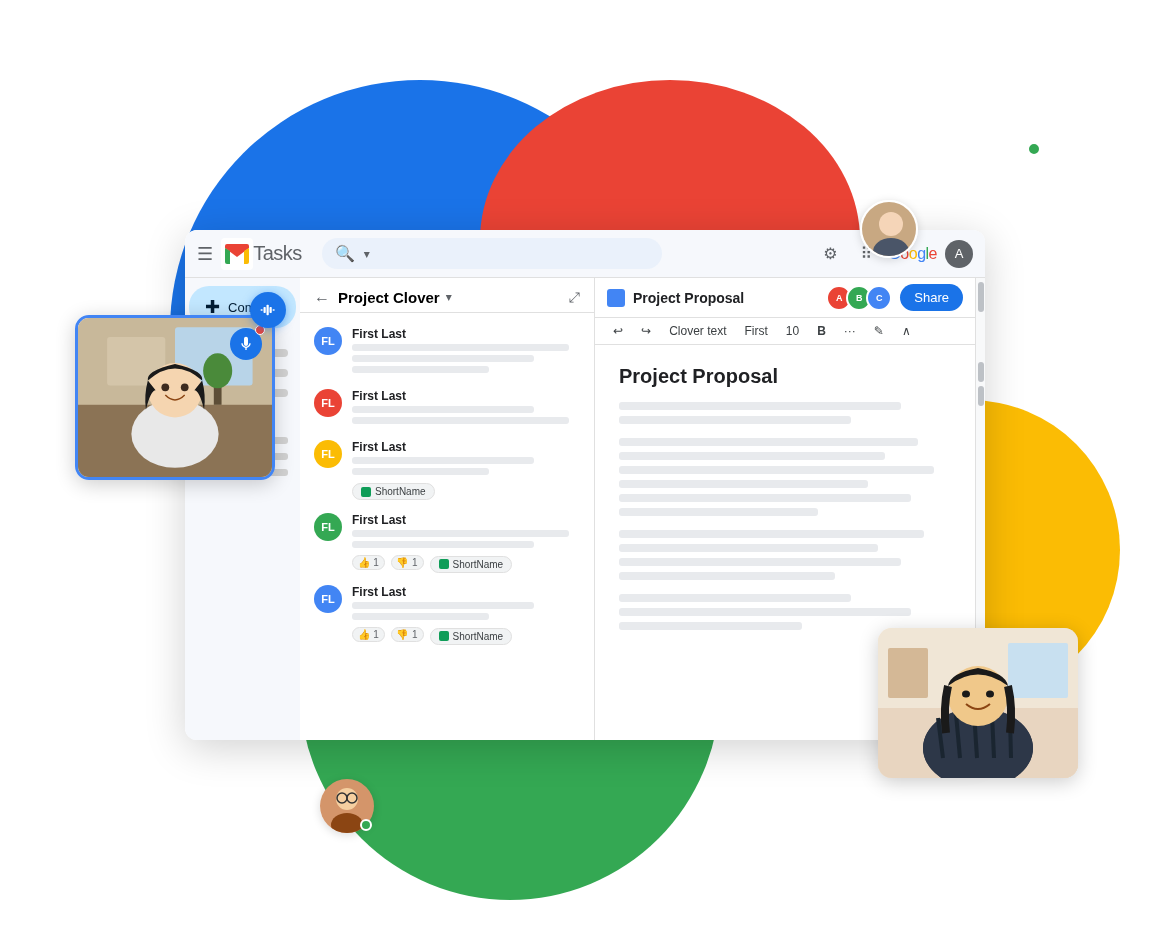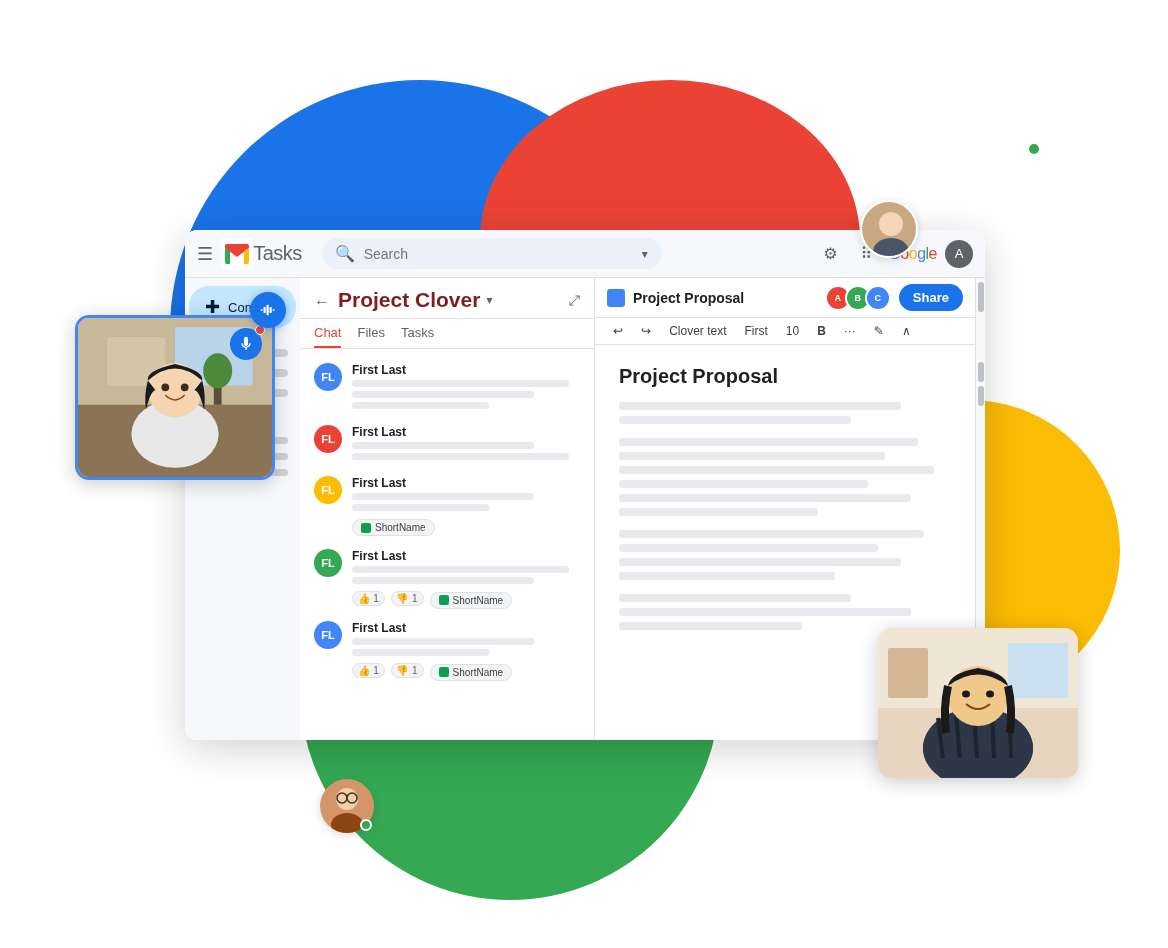--- a/index.html
+++ b/index.html
@@ -799,7 +799,6 @@
 
     <div class="search-bar">
       <span class="search-icon-small">🔍</span>
-      <input class="search-text" readonly="" placeholder="Search" style="">
       <span class="search-dropdown-arrow">▾</span>
     </div>
 

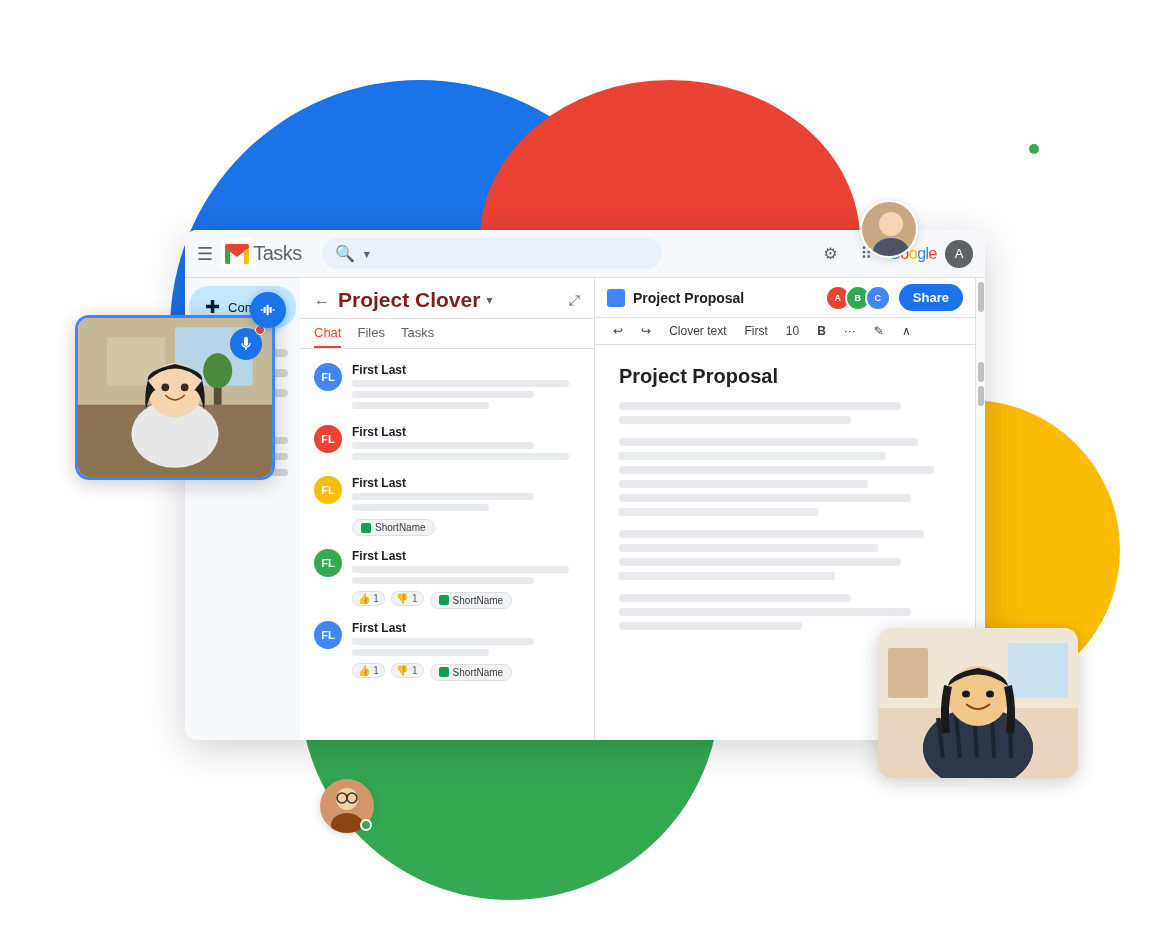--- a/index.html
+++ b/index.html
@@ -321,9 +321,9 @@
     }
 
     .chat-room-name {
-      font-size: 21px;
+      font-size: 15px;
       font-weight: 600;
-      color: #7f1d1d;
+      color: #000000;
     }
 
     .chat-dropdown {

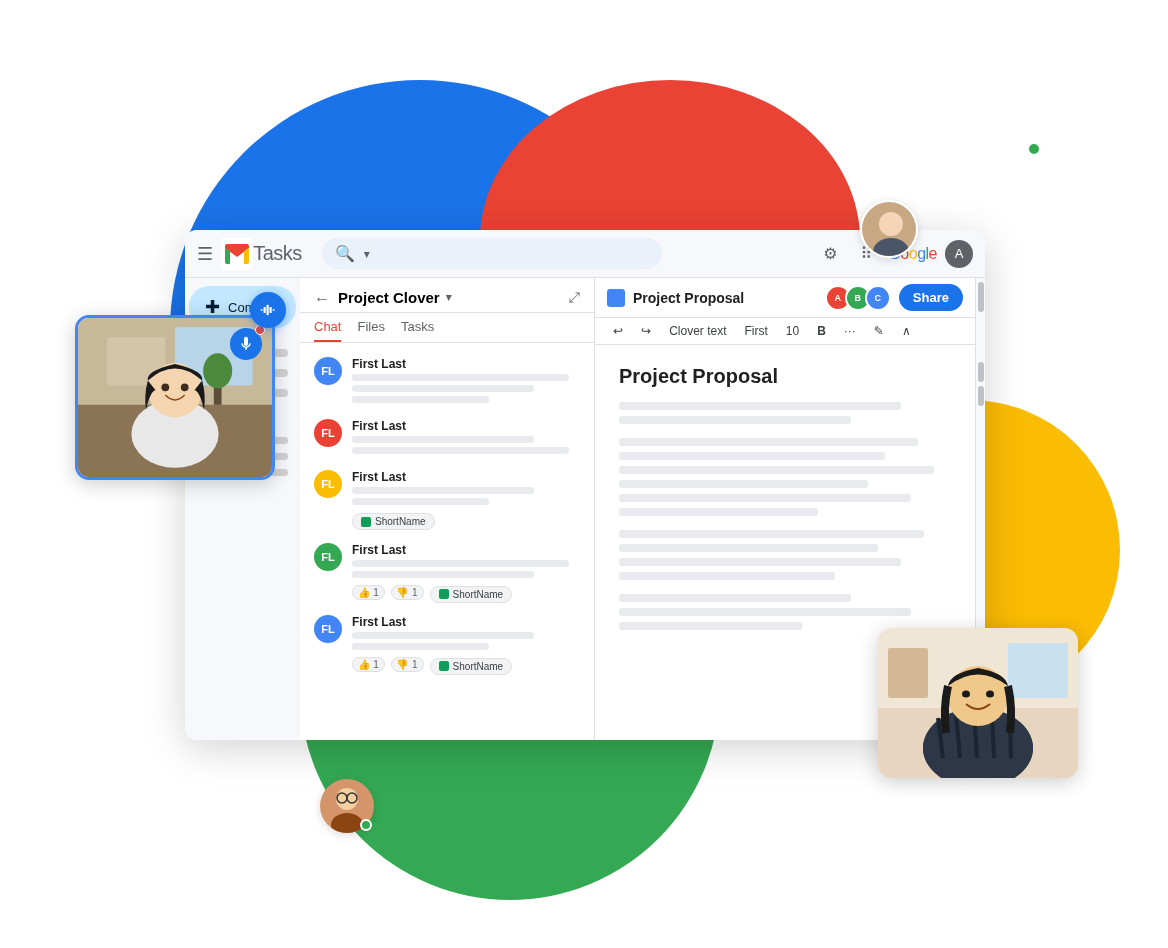--- a/index.html
+++ b/index.html
@@ -526,7 +526,7 @@
       border-radius: 18px;
       padding: 6px 14px;
       font-size: 13px;
-      font-weight: 700;
+      font-weight: 400;
       cursor: pointer;
     }
 

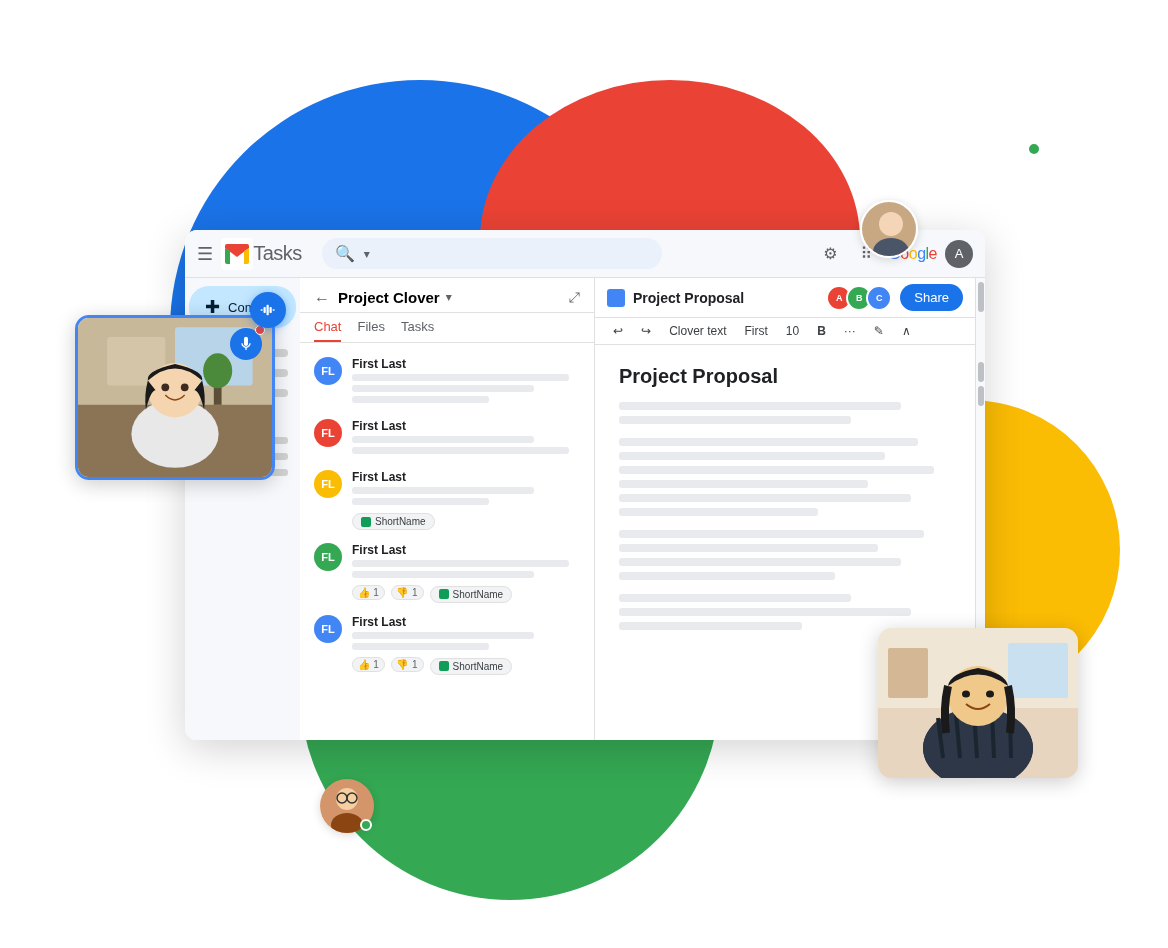--- a/index.html
+++ b/index.html
@@ -866,11 +866,6 @@
         <span class="chat-expand">⤢</span>
       </div>
 
-      <div class="chat-tabs">
-        <div class="chat-tab active">Chat</div>
-        <div class="chat-tab">Files</div>
-        <div class="chat-tab">Tasks</div>
-      </div>
 
       <div class="chat-messages">
 

